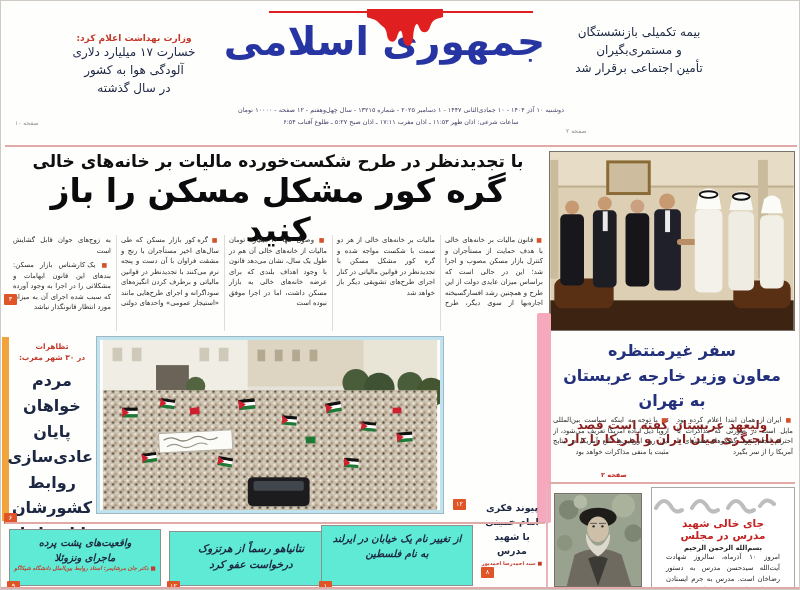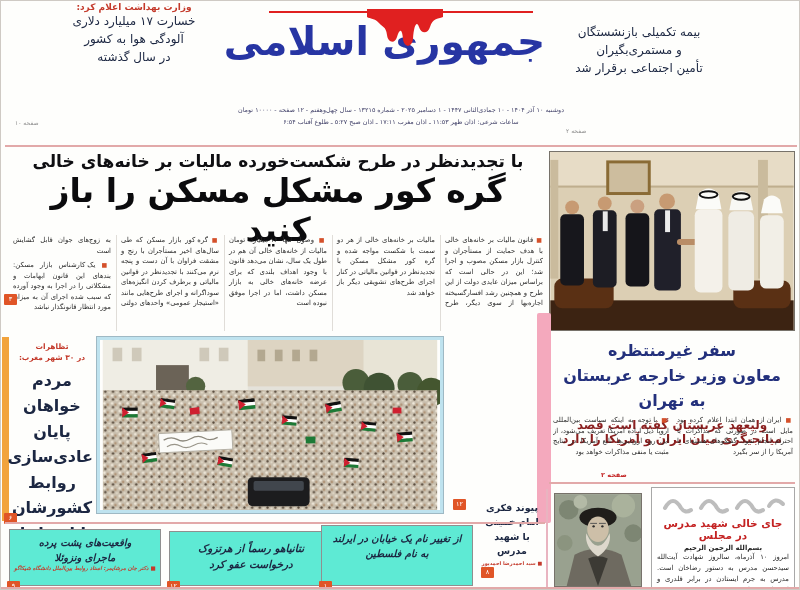--- a/index.html
+++ b/index.html
@@ -62,7 +62,7 @@
 
 <div class="page">
 
-  <div class="abs center" style="left:10px;top:1px;width:246px;">
+  <div class="abs center" style="left:10px;top:32px;width:246px;">
     <div class="tl-kicker">وزارت بهداشت اعلام کرد:</div>
     <div class="tl-head navy">
       <span class="line">خسارت ۱۷ میلیارد دلاری</span>

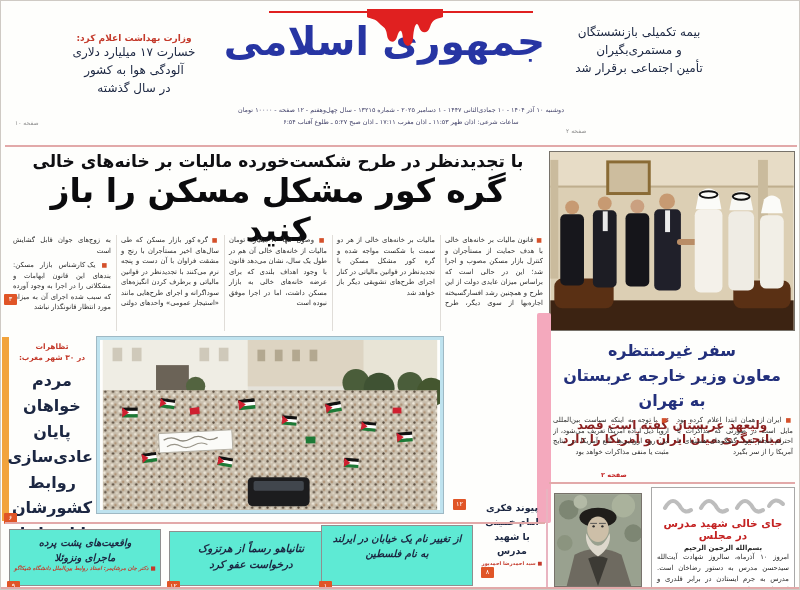--- a/index.html
+++ b/index.html
@@ -297,7 +297,7 @@
   <div class="abs hrule" style="left:548px;top:481px;width:246px;"></div>
   <div class="abs vrule" style="left:545px;top:488px;height:100px;"></div>
 
-  <div class="abs jk-panel" style="left:650px;top:486px;width:144px;height:104px;padding:0 5px;">
+  <div class="abs jk-panel" style="left:650px;top:486px;width:144px;height:104px;padding:0 14px;">
     <svg width="132" height="26" viewBox="0 0 132 26" style="display:block;margin:2px auto 1px;">
       <g stroke="#bdbdbd" stroke-width="4" fill="none" stroke-linecap="round">
         <path d="M8,18 q8,-14 16,0 q4,6 10,2"></path>

